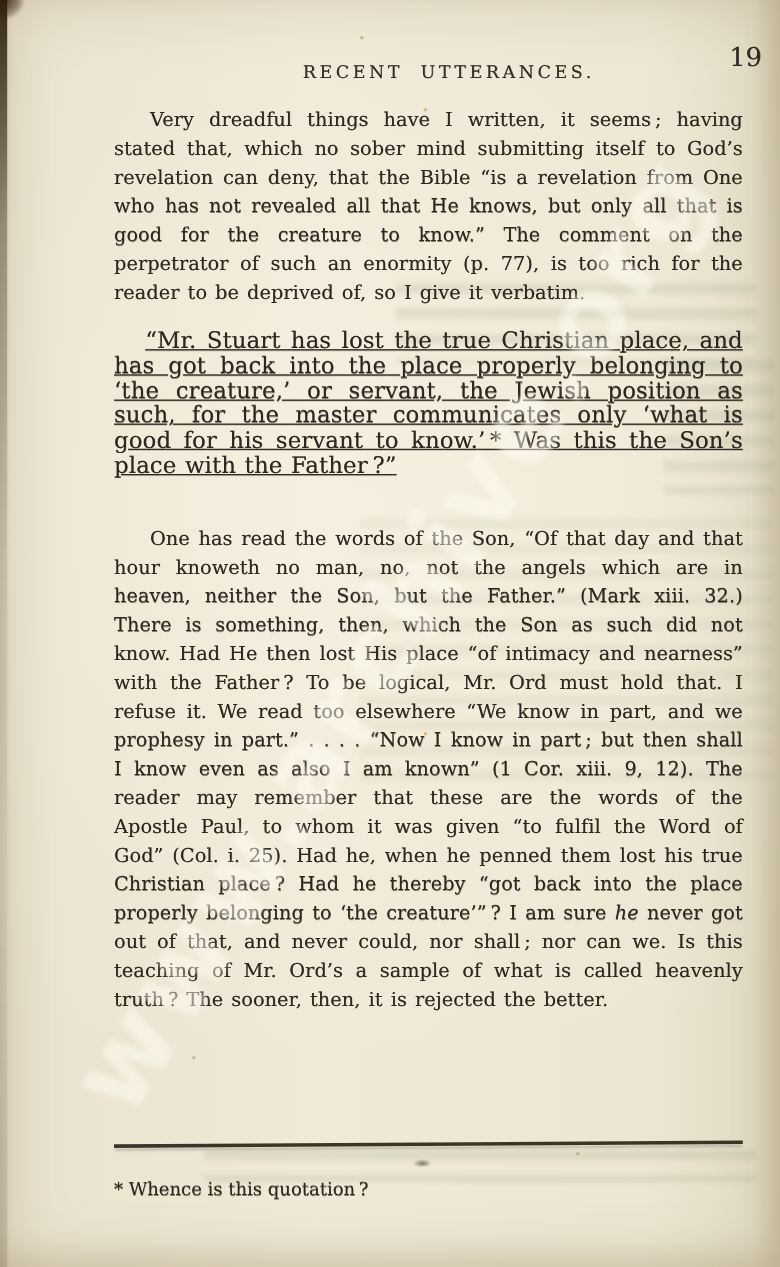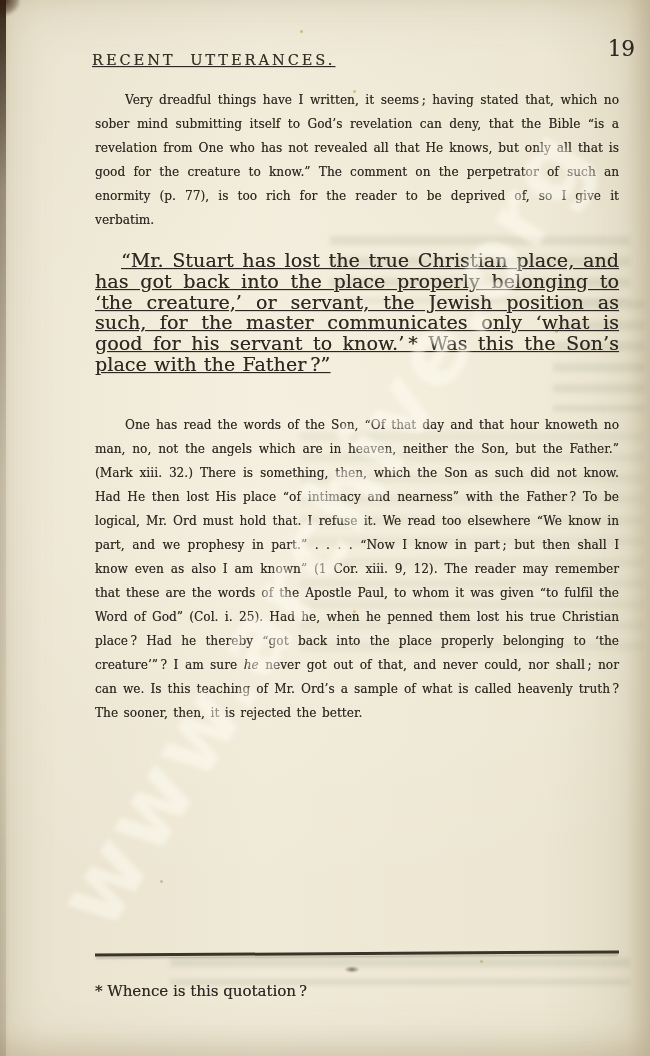--- a/index.html
+++ b/index.html
@@ -20,7 +20,7 @@
   .corner-mark{position:absolute;left:-6px;top:-8px;width:26px;height:24px;
     background:radial-gradient(ellipse at 30% 30%, rgba(52,32,16,0.95), rgba(52,32,16,0.4) 55%, rgba(0,0,0,0) 75%);
     filter:blur(1px);}
-  .running-header{position:absolute;left:92px;top:50px;width:524px;text-align:left;text-decoration:underline;}
+  .running-header{position:absolute;left:112px;top:50px;width:524px;text-align:center;}
   .header-title{font-size:14.5px;letter-spacing:3px;word-spacing:7px;color:#332e26;
     text-shadow:0.3px 0.3px 0.5px rgba(50,45,35,0.55);}
   .page-number{position:absolute;top:36px;right:15px;font-size:21.5px;color:#2d2822;

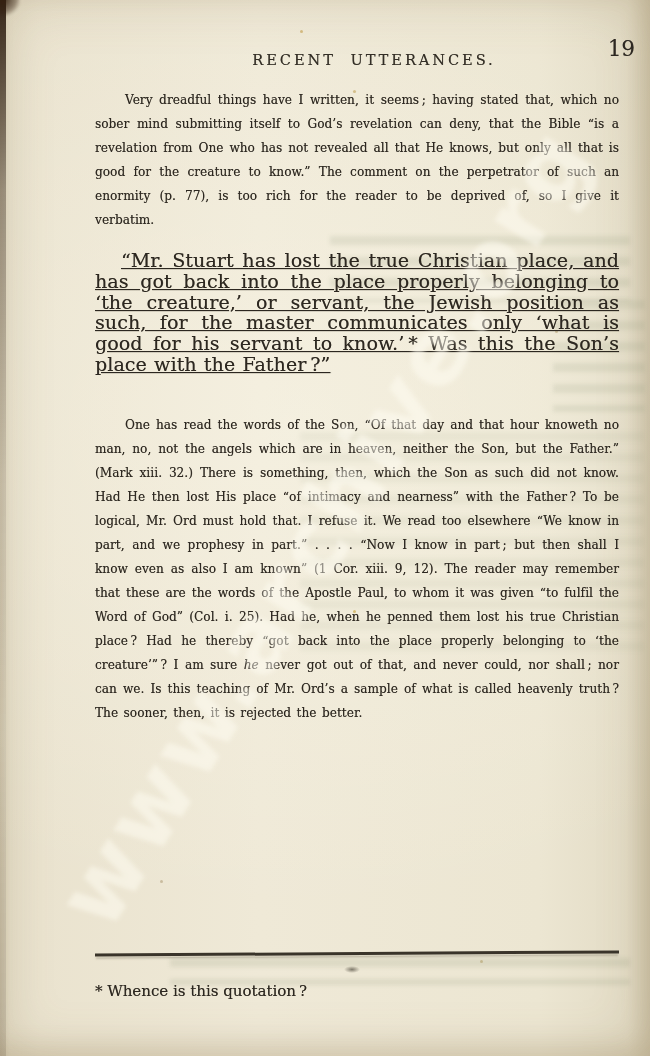--- a/index.html
+++ b/index.html
@@ -27,7 +27,7 @@
     text-shadow:0.3px 0.3px 0.5px rgba(50,45,35,0.5);}
   .text-col{position:absolute;left:95px;top:88px;width:524px;}
   .body-para{
-    margin:0;font-size:12px;line-height:24px;text-align:justify;text-indent:30px;
+    margin:0;font-size:16px;line-height:24px;text-align:justify;text-indent:30px;
     letter-spacing:0.1px;word-spacing:1.5px;
     text-shadow:0.25px 0.35px 0.45px rgba(45,40,30,0.55);}
   .quote{

